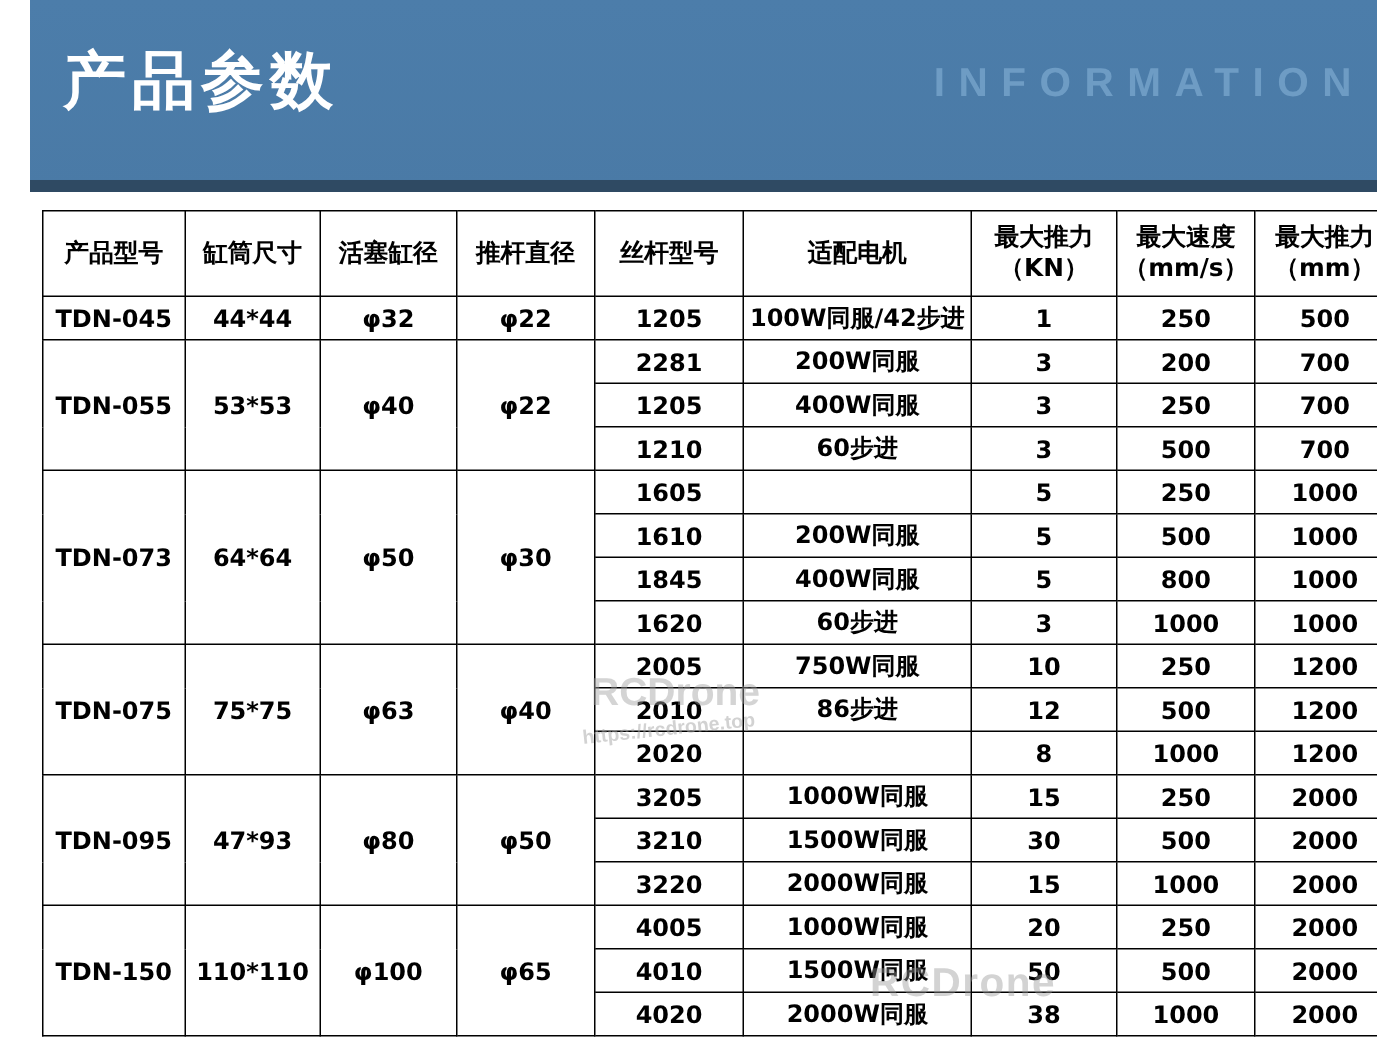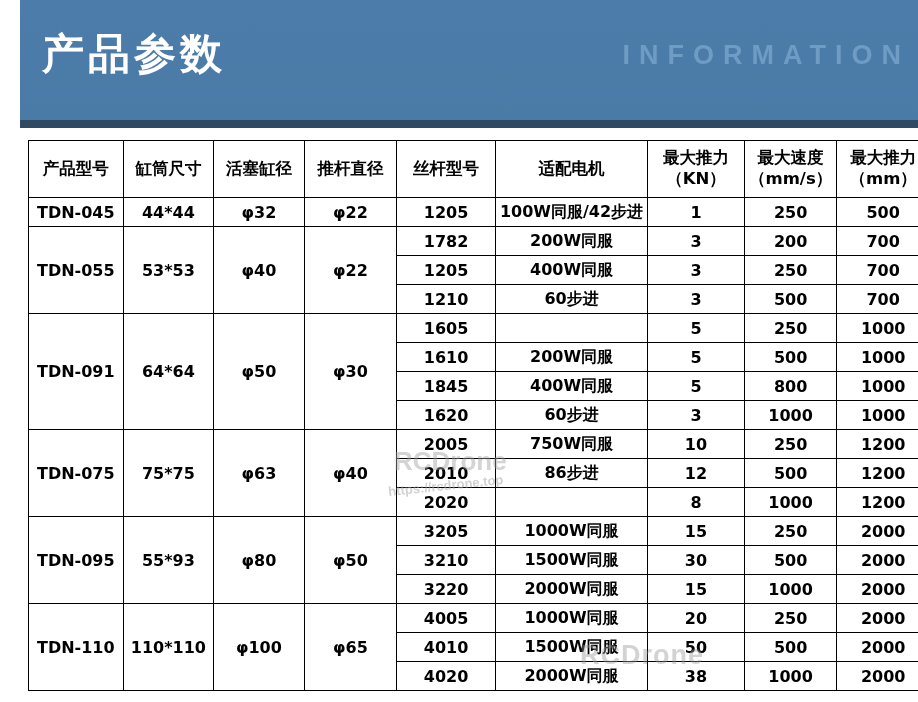--- a/index.html
+++ b/index.html
@@ -193,7 +193,7 @@
             <td rowspan="3" class="cell-group ">53*53</td>
             <td rowspan="3" class="cell-group ">φ40</td>
             <td rowspan="3" class="cell-group ">φ22</td>
-            <td class="screw-cell">1782</td>
+            <td class="screw-cell">2281</td>
             <td class="motor-cell">200W同服</td>
             <td class="num-cell">3</td>
             <td class="num-cell">200</td>

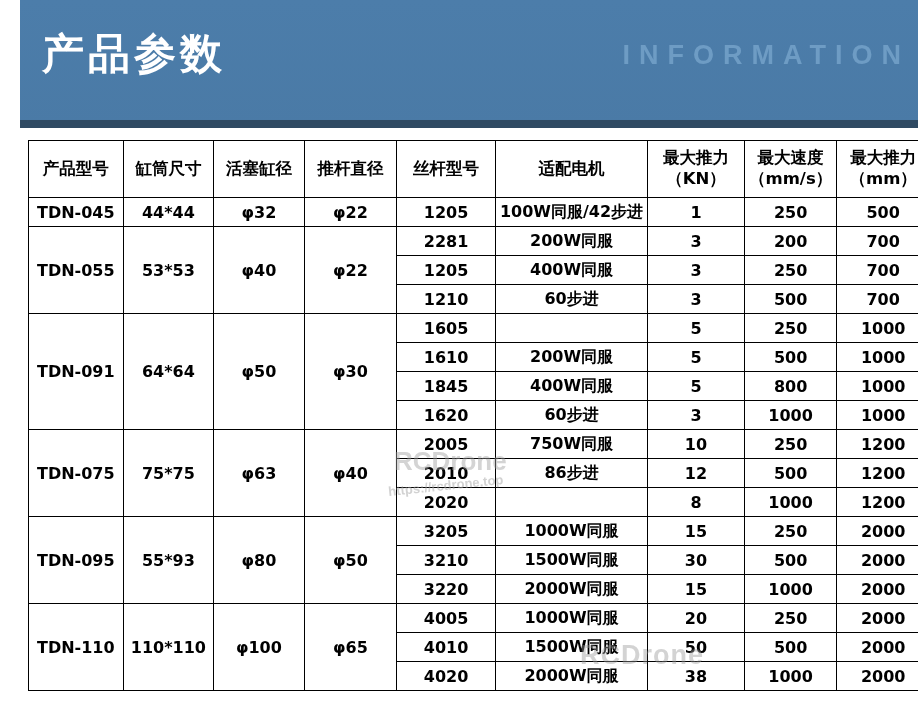--- a/index.html
+++ b/index.html
@@ -214,7 +214,7 @@
             <td class="num-cell">700</td>
           </tr>
           <tr>
-            <td rowspan="4" class="cell-group ">TDN-091</td>
+            <td rowspan="4" class="cell-group ">TDN-073</td>
             <td rowspan="4" class="cell-group ">64*64</td>
             <td rowspan="4" class="cell-group ">φ50</td>
             <td rowspan="4" class="cell-group ">φ30</td>

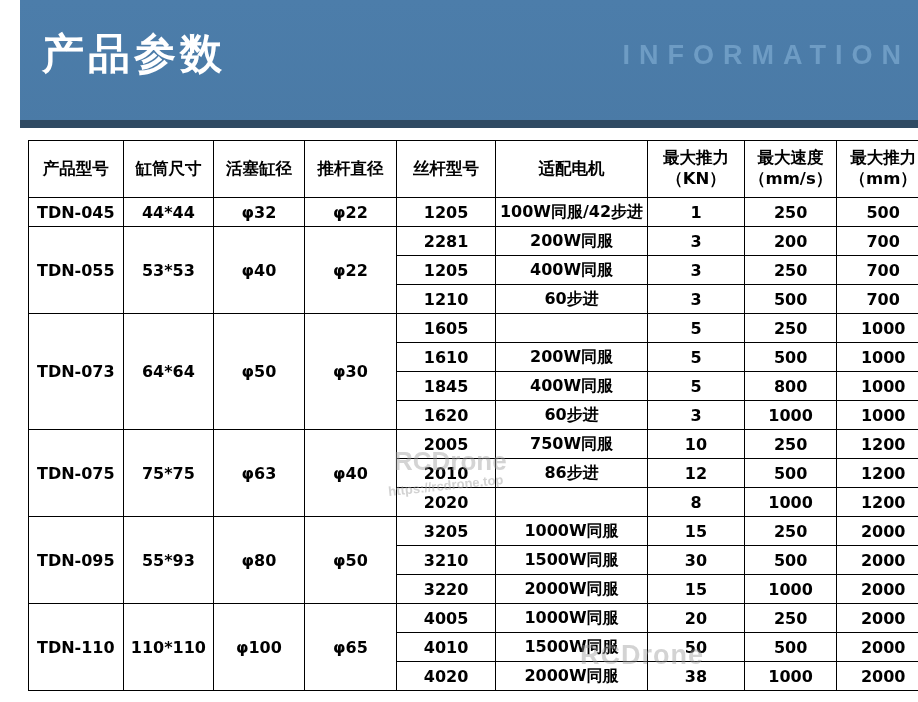--- a/index.html
+++ b/index.html
@@ -272,7 +272,7 @@
           </tr>
           <tr>
             <td rowspan="3" class="cell-group ">TDN-095</td>
-            <td rowspan="3" class="cell-group ">55*93</td>
+            <td rowspan="3" class="cell-group ">47*93</td>
             <td rowspan="3" class="cell-group ">φ80</td>
             <td rowspan="3" class="cell-group ">φ50</td>
             <td class="screw-cell">3205</td>

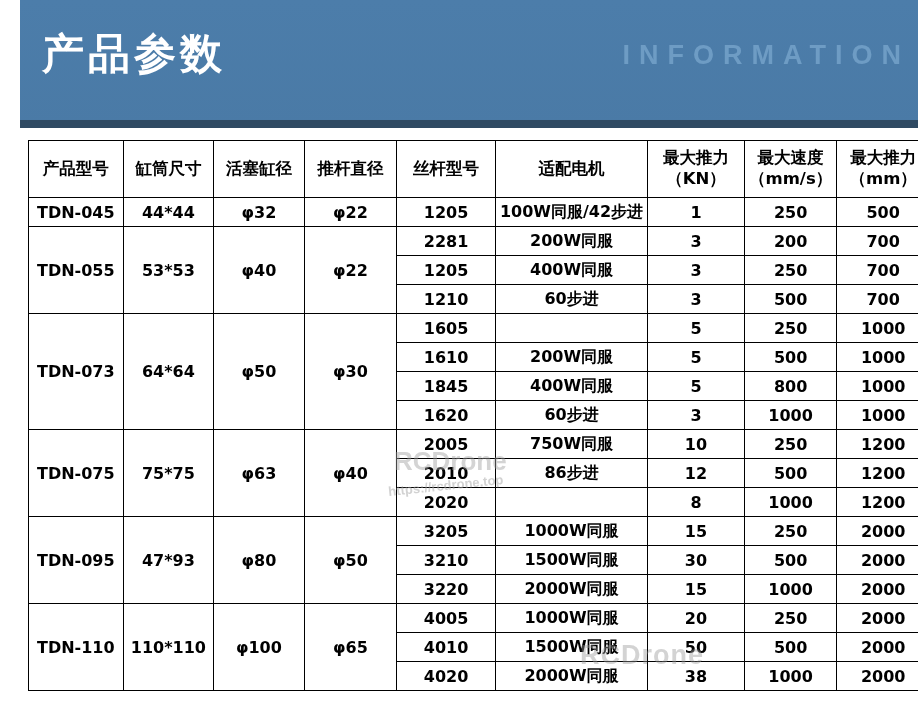--- a/index.html
+++ b/index.html
@@ -296,7 +296,7 @@
             <td class="num-cell">2000</td>
           </tr>
           <tr>
-            <td rowspan="3" class="cell-group ">TDN-110</td>
+            <td rowspan="3" class="cell-group ">TDN-150</td>
             <td rowspan="3" class="cell-group ">110*110</td>
             <td rowspan="3" class="cell-group ">φ100</td>
             <td rowspan="3" class="cell-group ">φ65</td>

